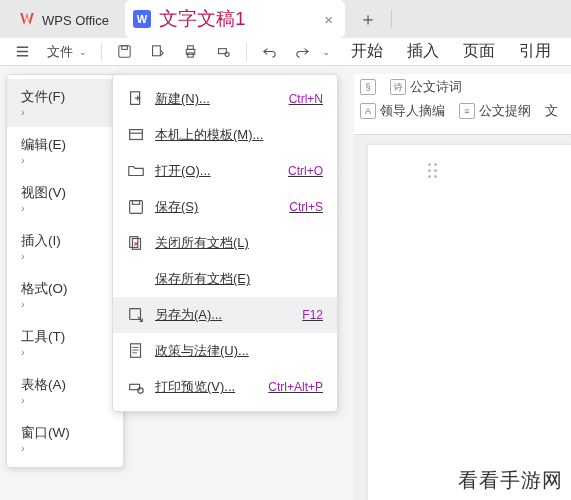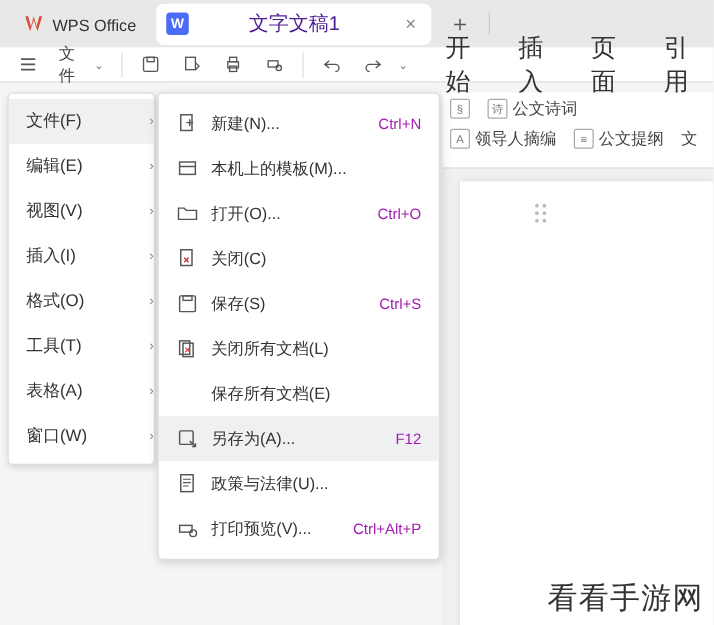--- a/index.html
+++ b/index.html
@@ -11,7 +11,7 @@
   .logo-icon { width: 18px; height: 18px; }
   .doc-tab { display: flex; align-items: center; gap: 8px; background: #fff; border-radius: 6px; padding: 6px 10px 6px 8px; min-width: 220px; }
   .doc-icon { width: 18px; height: 18px; background: #4a6cf7; border-radius: 3px; display: flex; align-items: center; justify-content: center; color: #fff; font-size: 11px; font-weight: bold; }
-  .doc-title { flex: 1; font-size: 16px; color: #4c1d95; margin-left: 40px; }
+  .doc-title { flex: 1; font-size: 19px; color: #be185d; }
   .close-x { color: #888; font-size: 15px; cursor: pointer; padding: 0 2px; }
   .plus-tab { padding: 4px 8px; color: #555; font-size: 18px; }
   .vbar { width: 1px; height: 18px; background: #ccc; }

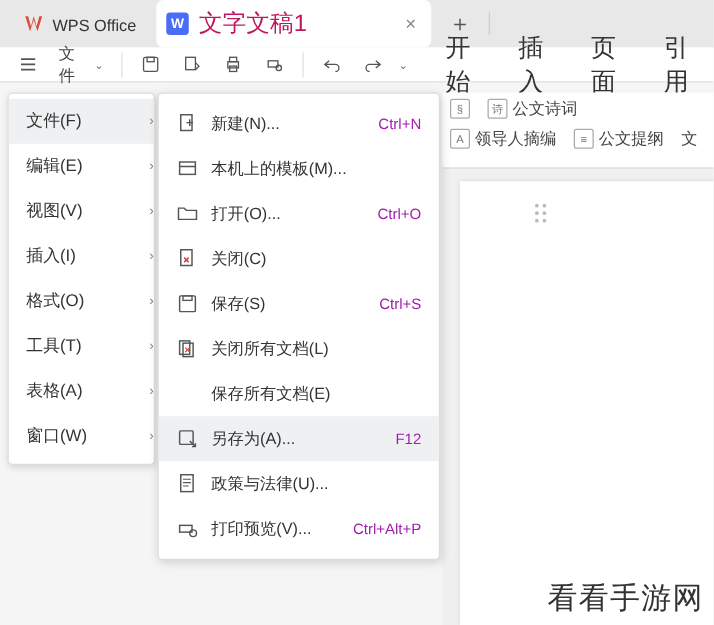--- a/index.html
+++ b/index.html
@@ -24,7 +24,7 @@
   .caret { font-size: 9px; color: #666; margin-left: 2px; }
   .tb-sep { width: 1px; height: 20px; background: #e0e0e0; margin: 0 4px; }
   .ribbon-tabs { display: flex; margin-left: auto; }
-  .rtab { padding: 24px 12px; font-size: 20px; color: #333; text-align: right; }
+  .rtab { padding: 24px 12px; font-size: 16px; color: #333; text-align: right; }
   
   
   .gallery { position: absolute; top: 74px; left: 354px; right: 0; height: 60px; background: #fff; display: flex; flex-direction: column; gap: 6px; padding: 4px 0; }

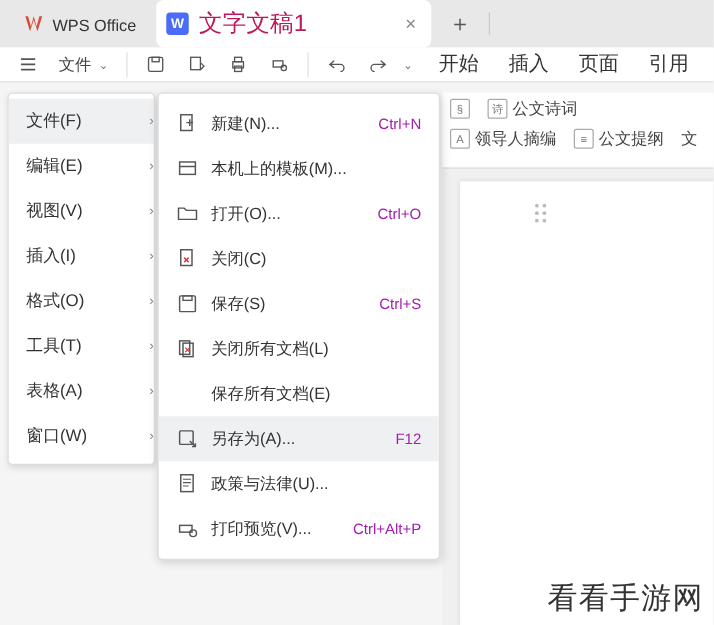--- a/index.html
+++ b/index.html
@@ -40,7 +40,7 @@
   
   
   .menu1 { position: absolute; top: 74px; left: 6px; width: 118px; background: #fff; border: 1px solid #ddd; border-radius: 4px; box-shadow: 1px 2px 6px rgba(0,0,0,0.12); padding: 4px 0; z-index: 5; }
-  .m1item { display: flex; align-items: center; justify-content: space-between; padding: 9px 0 9px 14px; font-size: 13.5px; color: #333; }
+  .m1item { display: flex; justify-content: space-between; padding: 9px 20px 9px 14px; font-size: 13.5px; color: #333; flex-direction: column; }
   .m1item.active { background: #eef0f2; }
   .m1item .arrow { color: #888; font-size: 11px; }
   

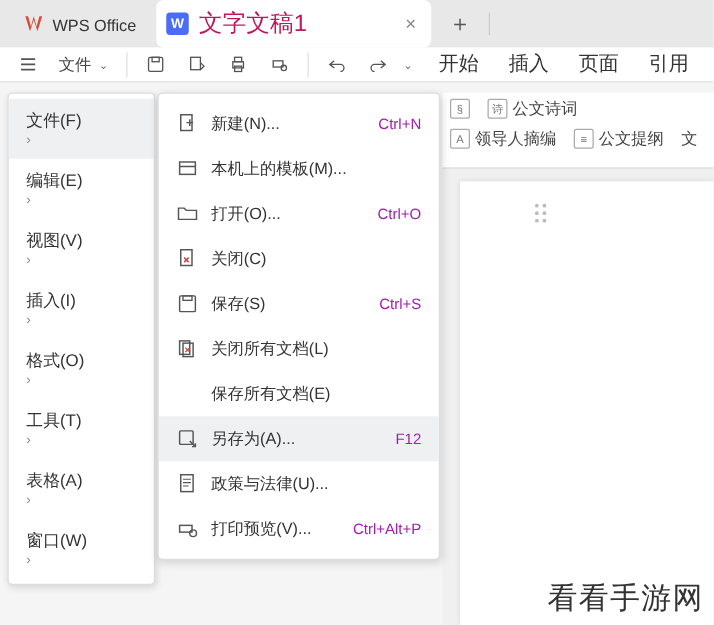--- a/index.html
+++ b/index.html
@@ -45,7 +45,7 @@
   .m1item .arrow { color: #888; font-size: 11px; }
   
   
-  .menu2 { position: absolute; top: 74px; left: 126px; width: 226px; background: #fff; border: 1px solid #ddd; border-radius: 4px; box-shadow: 1px 2px 8px rgba(0,0,0,0.15); padding: 6px 0; z-index: 6; }
+  .menu2 { position: absolute; top: 74px; left: 112px; width: 226px; background: #fff; border: 1px solid #ddd; border-radius: 4px; box-shadow: 1px 2px 8px rgba(0,0,0,0.15); padding: 6px 0; z-index: 6; text-decoration: underline; }
   .m2item { display: flex; align-items: center; gap: 10px; padding: 9px 14px 9px 14px; font-size: 13px; color: #333; }
   .m2item.hover { background: #eef0f2; }
   .m2item .mico { width: 18px; height: 18px; display: flex; align-items: center; justify-content: center; color: #555; flex-shrink: 0; }

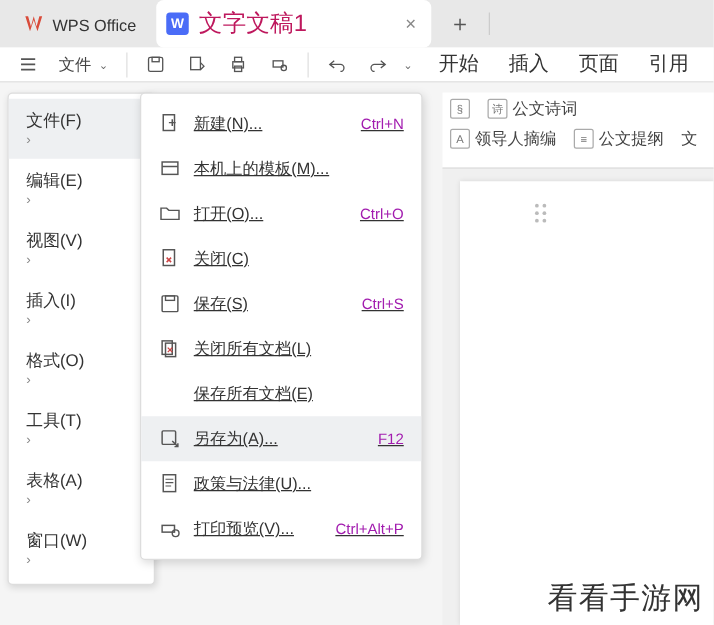--- a/index.html
+++ b/index.html
@@ -240,16 +240,6 @@
   <div class="m2item">
     <span class="mico">
         <svg viewBox="0 0 20 20">
-          <rect x="4" y="2" width="10" height="14" fill="none" stroke="#555" stroke-width="1.3"></rect>
-          <path d="M7 13l4-4m0 4l-4-4" stroke="#c44" stroke-width="1.3"></path>
-        </svg>
-      </span>
-    <span class="lbl">关闭(C)</span>
-    <span class="sc"></span>
-  </div>
-  <div class="m2item">
-    <span class="mico">
-        <svg viewBox="0 0 20 20">
           <rect x="3" y="3" width="14" height="14" rx="1" fill="none" stroke="#555" stroke-width="1.3"></rect>
           <rect x="6" y="3" width="8" height="4" fill="none" stroke="#555" stroke-width="1.2"></rect>
         </svg>

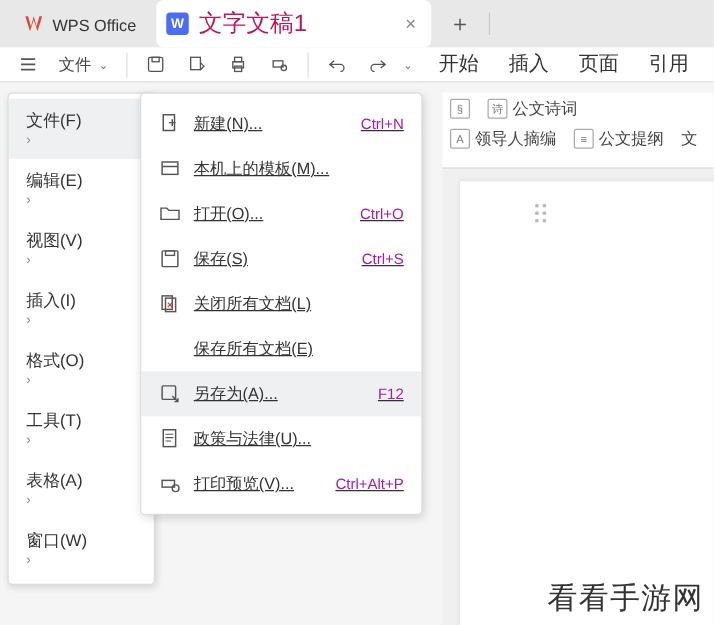--- a/index.html
+++ b/index.html
@@ -54,7 +54,7 @@
   .m2item.indent .mico { visibility: hidden; }
   
   
-  .watermark { position: absolute; right: 8px; bottom: 6px; font-size: 24px; color: #333; font-weight: 500; letter-spacing: 1px; z-index: 20; }
+  .watermark { position: absolute; right: 8px; bottom: 6px; font-size: 20px; color: #333; font-weight: 500; letter-spacing: 1px; z-index: 20; }
   
   svg { display: block; }
 </style>

